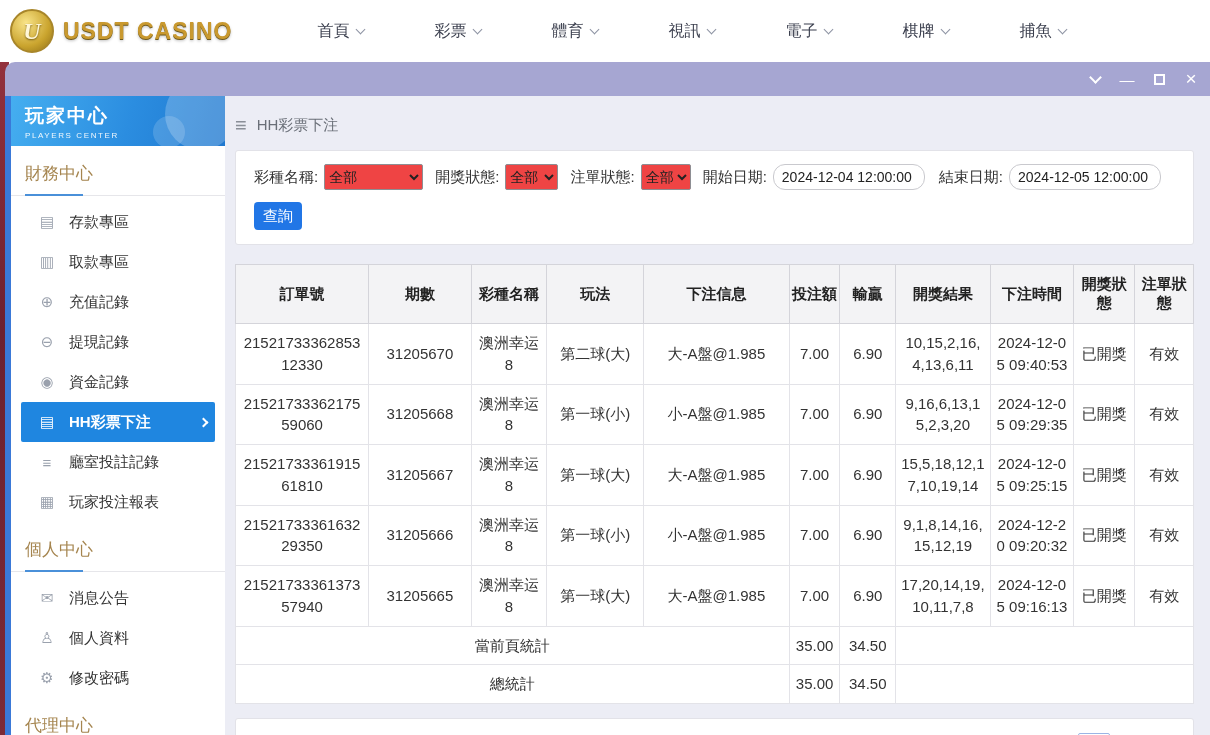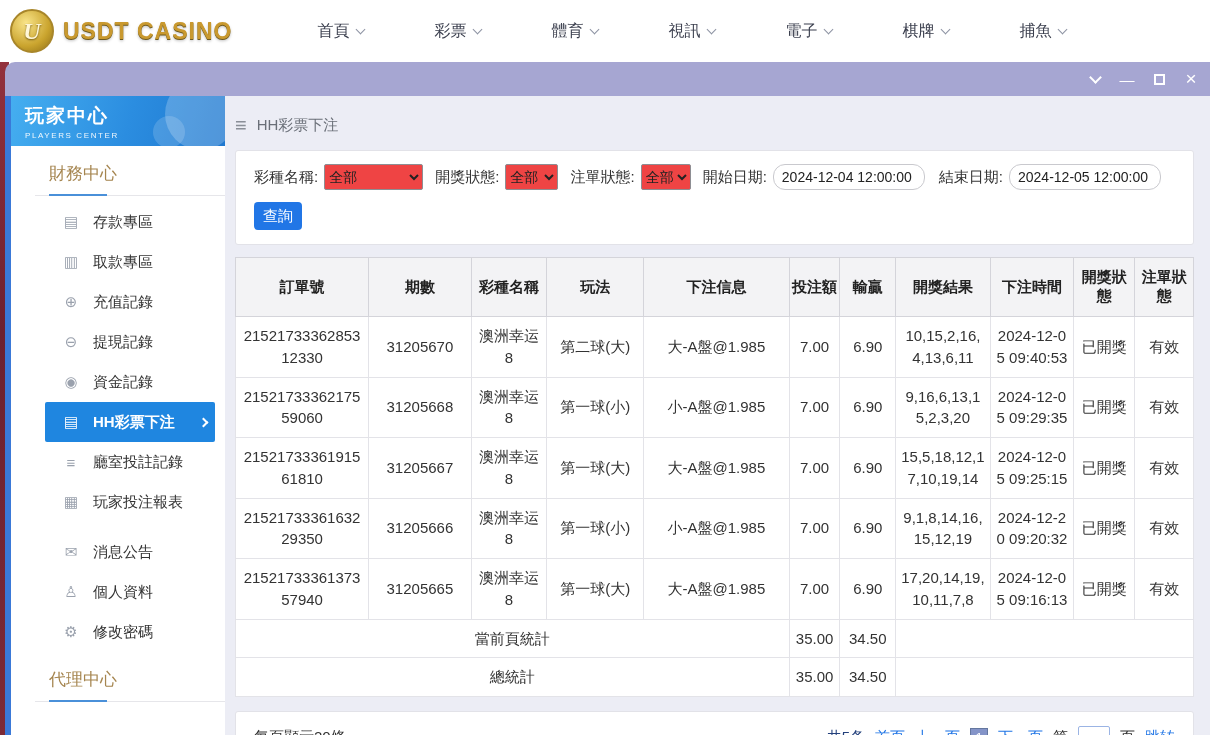--- a/index.html
+++ b/index.html
@@ -52,7 +52,7 @@
     border-radius:50%; background:rgba(255,255,255,.16); }
   .sb-title-cn { font-size:19px; font-weight:bold; letter-spacing:2px; }
   .sb-title-en { font-size:8px; letter-spacing:1.6px; opacity:.92; margin-top:2px; }
-  .sb-section { margin-top:10px;margin-left:24px; }
+  .sb-section { margin-top:10px; }
   .sb-sec-title { position:relative; font-size:17px; color:var(--section-title,#a5854f);
     padding:6px 0 10px 14px; border-bottom:1px solid #e6e6ea; margin-bottom:6px; }
   .sb-sec-title::after { content:''; position:absolute; left:14px; bottom:-1px; width:58px; height:2px;

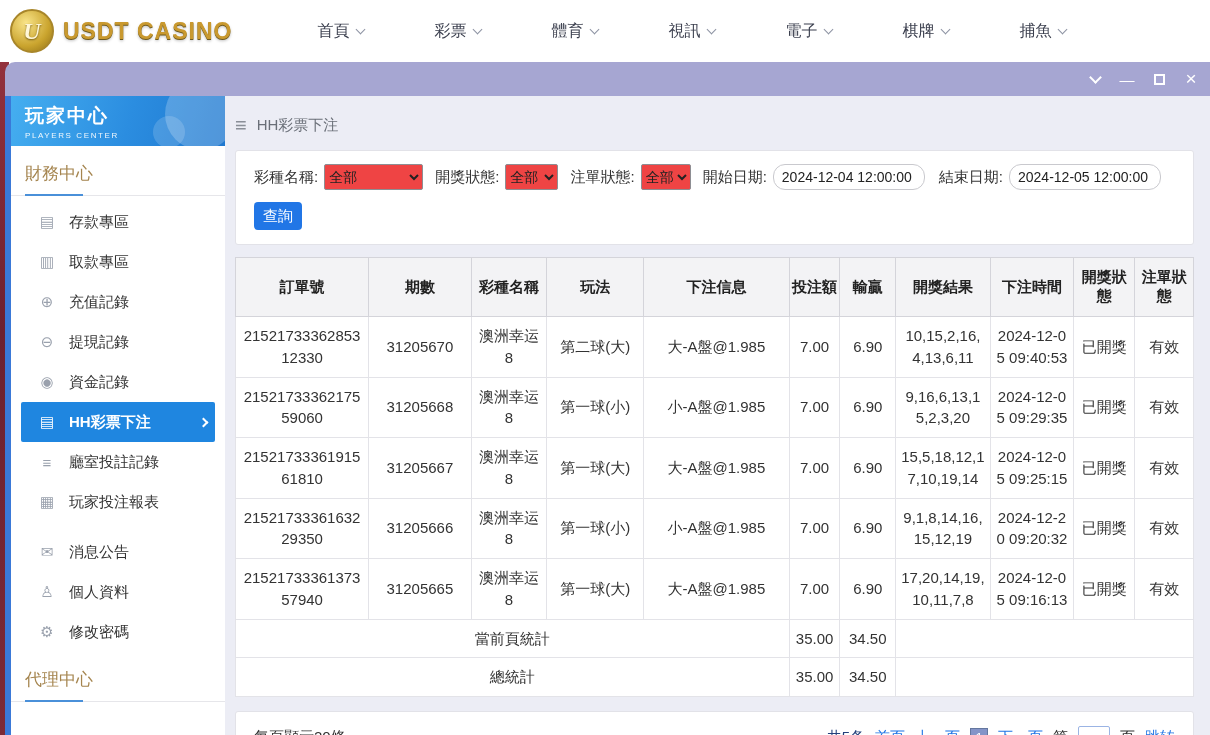--- a/index.html
+++ b/index.html
@@ -86,7 +86,7 @@
   .search-btn { margin-top:12px; width:48px; height:28px; background:var(--accent,#2176e6); color:#fff;
     border:none; border-radius:4px; font-size:15px; font-family:inherit; cursor:pointer; }
 
-  .bet-table { width:100%; margin-top:12px; border-collapse:collapse; background:#fff;
+  .bet-table { width:100%; margin-top:19px; border-collapse:collapse; background:#fff;
     table-layout:fixed; border:1px solid #cfcfd6; }
   .bet-table th { background:#f3f3f5; border:1px solid #d4d4da; font-size:15px; font-weight:bold;
     color:#222; padding:10px 1px; }

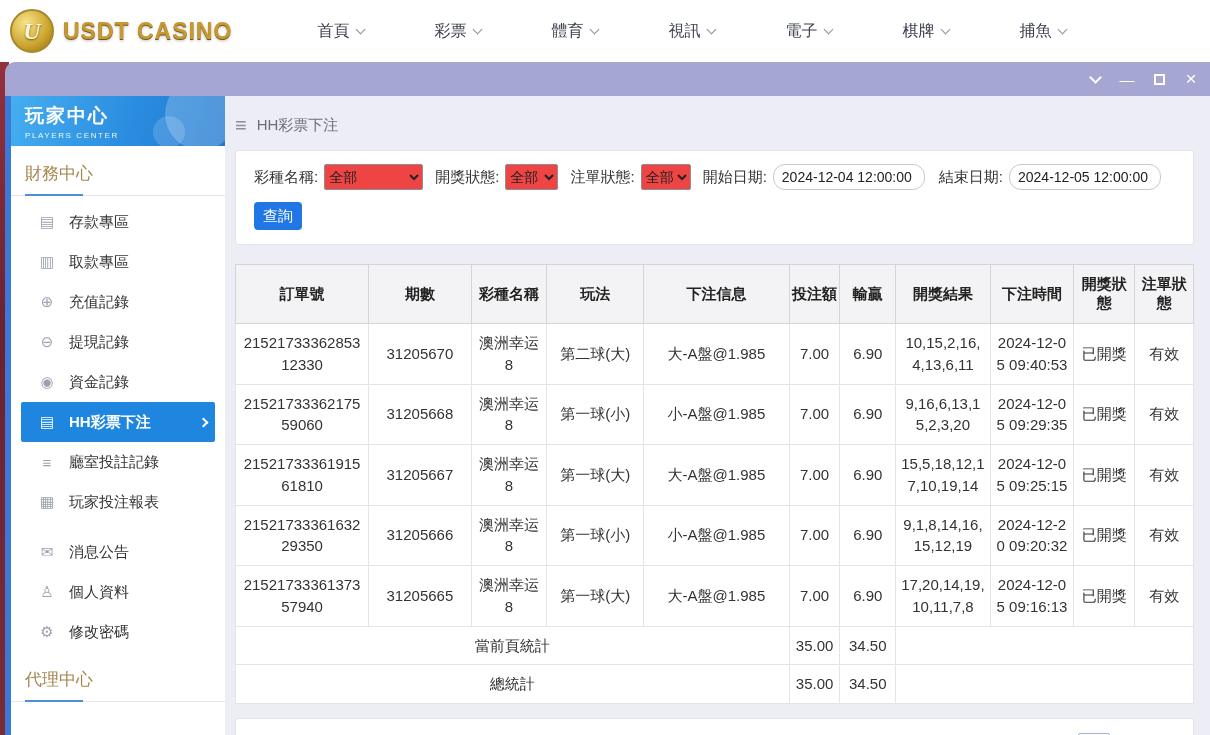--- a/index.html
+++ b/index.html
@@ -207,6 +207,7 @@
               </div>
             </div>
             <div class="sb-section">
+              <div class="sb-sec-title">個人中心</div>
               <div class="sb-item">
                 <span class="sb-icon">✉</span>
                 <span class="sb-label">消息公告</span>

